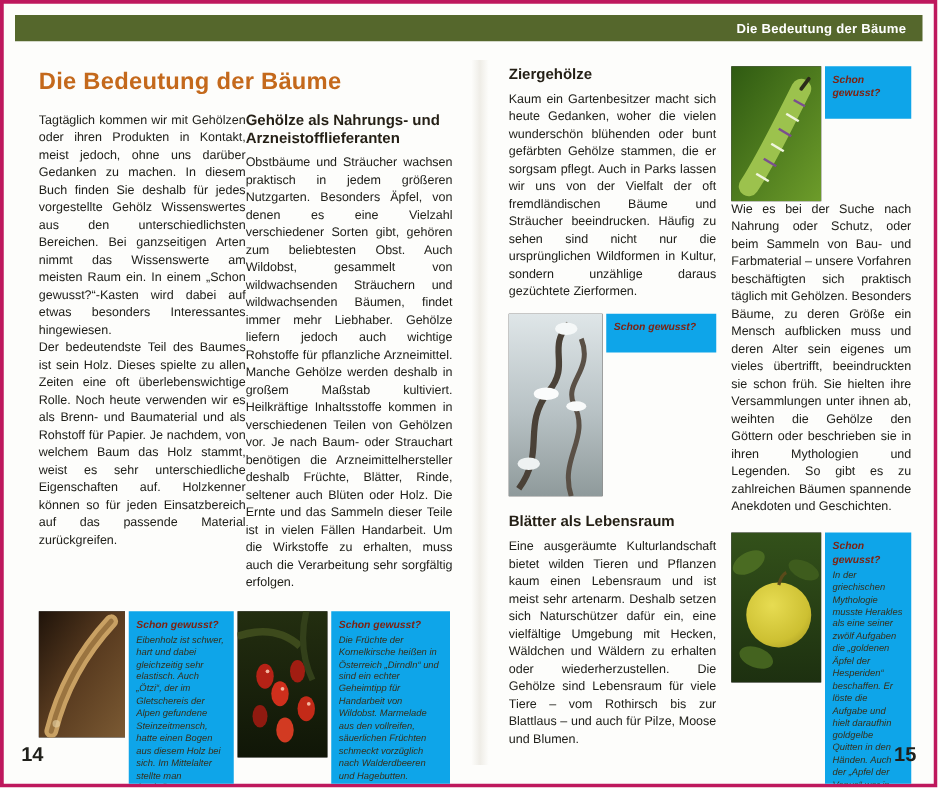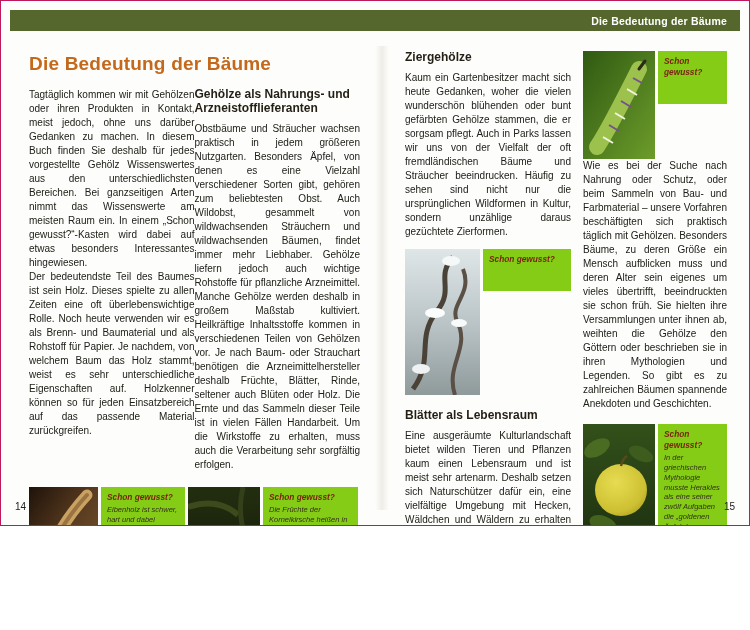--- a/index.html
+++ b/index.html
@@ -4,9 +4,9 @@
 <style>
   *{margin:0;padding:0;box-sizing:border-box}
   html,body{background:#ffffff}
-  .sheet{position:relative;width:750px;height:526px;background:#fdfdfb;
+  .sheet{position:relative;width:750px;height:630px;background:#fdfdfb;
          font-family:"Liberation Sans","DejaVu Sans",sans-serif;color:#20201b;
-         overflow:hidden;border:1px solid #be185d}
+         overflow:hidden;border:3px solid #be185d}
   .header-bar{position:absolute;top:9px;left:9px;right:9px;height:21px;background:#55672c;
               display:flex;align-items:center;justify-content:flex-end;padding-right:13px}
   .header-title{color:#fff;font-size:10.5px;font-weight:bold;letter-spacing:.2px}

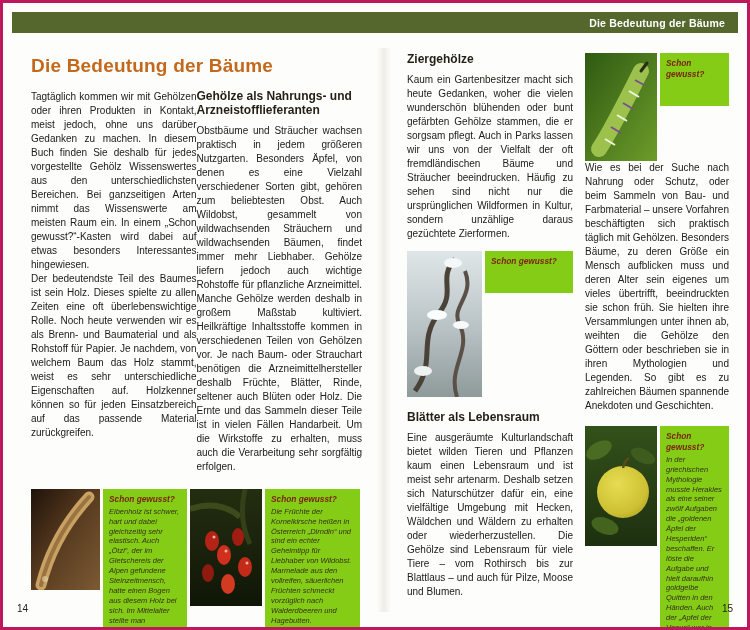--- a/index.html
+++ b/index.html
@@ -36,7 +36,7 @@
   .ph-snow{width:75px;height:146px}
   .ph-cat{width:72px;height:108px}
   .ph-quince{width:72px;height:120px}
-  .infobox{background:#84cc16;padding:5px 6px 24px;font-size:7.5px;line-height:1.32;
+  .infobox{background:#0ea5e9;padding:5px 6px 13px;font-size:7.5px;line-height:1.32;
            font-style:italic;color:#35301d;flex:1;min-width:0}
   .bx-yew{flex:none;width:84px}
   .bx-cornel{flex:none;width:95px}

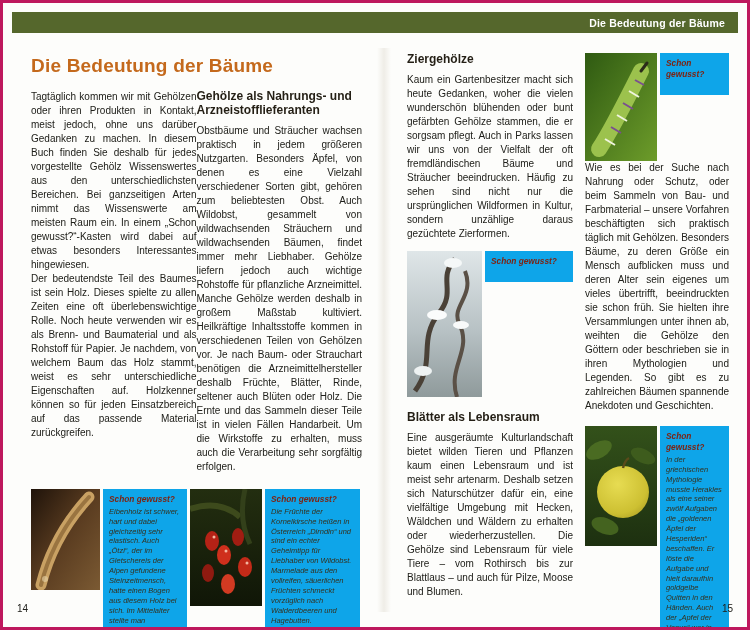--- a/index.html
+++ b/index.html
@@ -119,7 +119,7 @@
 
       <div class="infobox bx-cornel">
         <div class="infobox-label">Schon gewusst?</div>
-        <div class="infobox-text">Die Früchte der Kornelkirsche heißen in Österreich „Dirndln“ und sind ein echter Geheimtipp für Liebhaber von Wildobst. Marmelade aus den vollreifen, säuerlichen Früchten schmeckt vorzüglich nach Walderdbeeren und Hagebutten.</div>
+        <div class="infobox-text">Die Früchte der Kornelkirsche heißen in Österreich „Dirndln“ und sind ein echter Geheimtipp für Handarbeit von Wildobst. Marmelade aus den vollreifen, säuerlichen Früchten schmeckt vorzüglich nach Walderdbeeren und Hagebutten.</div>
       </div>
     </div>
   </div>

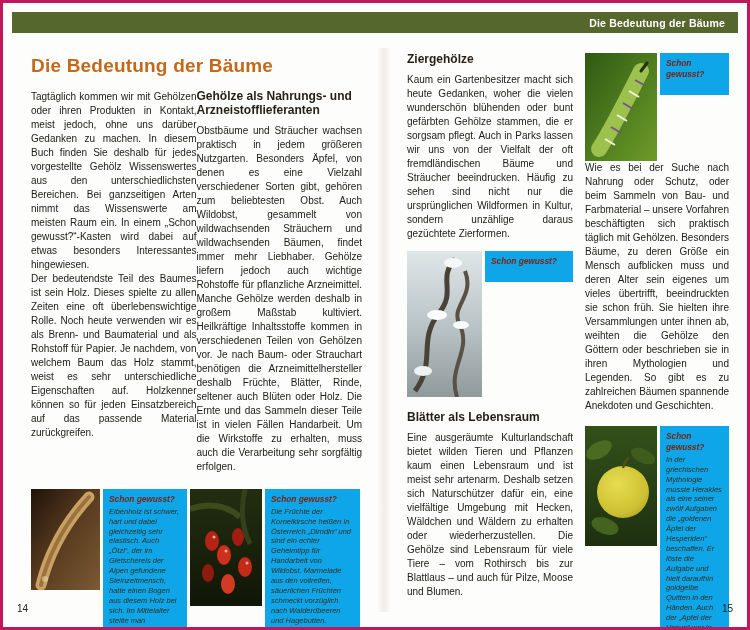--- a/index.html
+++ b/index.html
@@ -41,7 +41,7 @@
   .bx-yew{flex:none;width:84px}
   .bx-cornel{flex:none;width:95px}
   .infobox-label{font-size:8.3px;font-weight:bold;color:#7d2312;margin-bottom:2px}
-  .page-num{position:absolute;bottom:13px;font-size:10px;font-weight:normal;color:#20201b}
+  .page-num{position:absolute;bottom:13px;font-size:16px;font-weight:bold;color:#20201b}
   .page-num.pl{left:14px}
   .page-num.pr{right:14px}
 </style>

